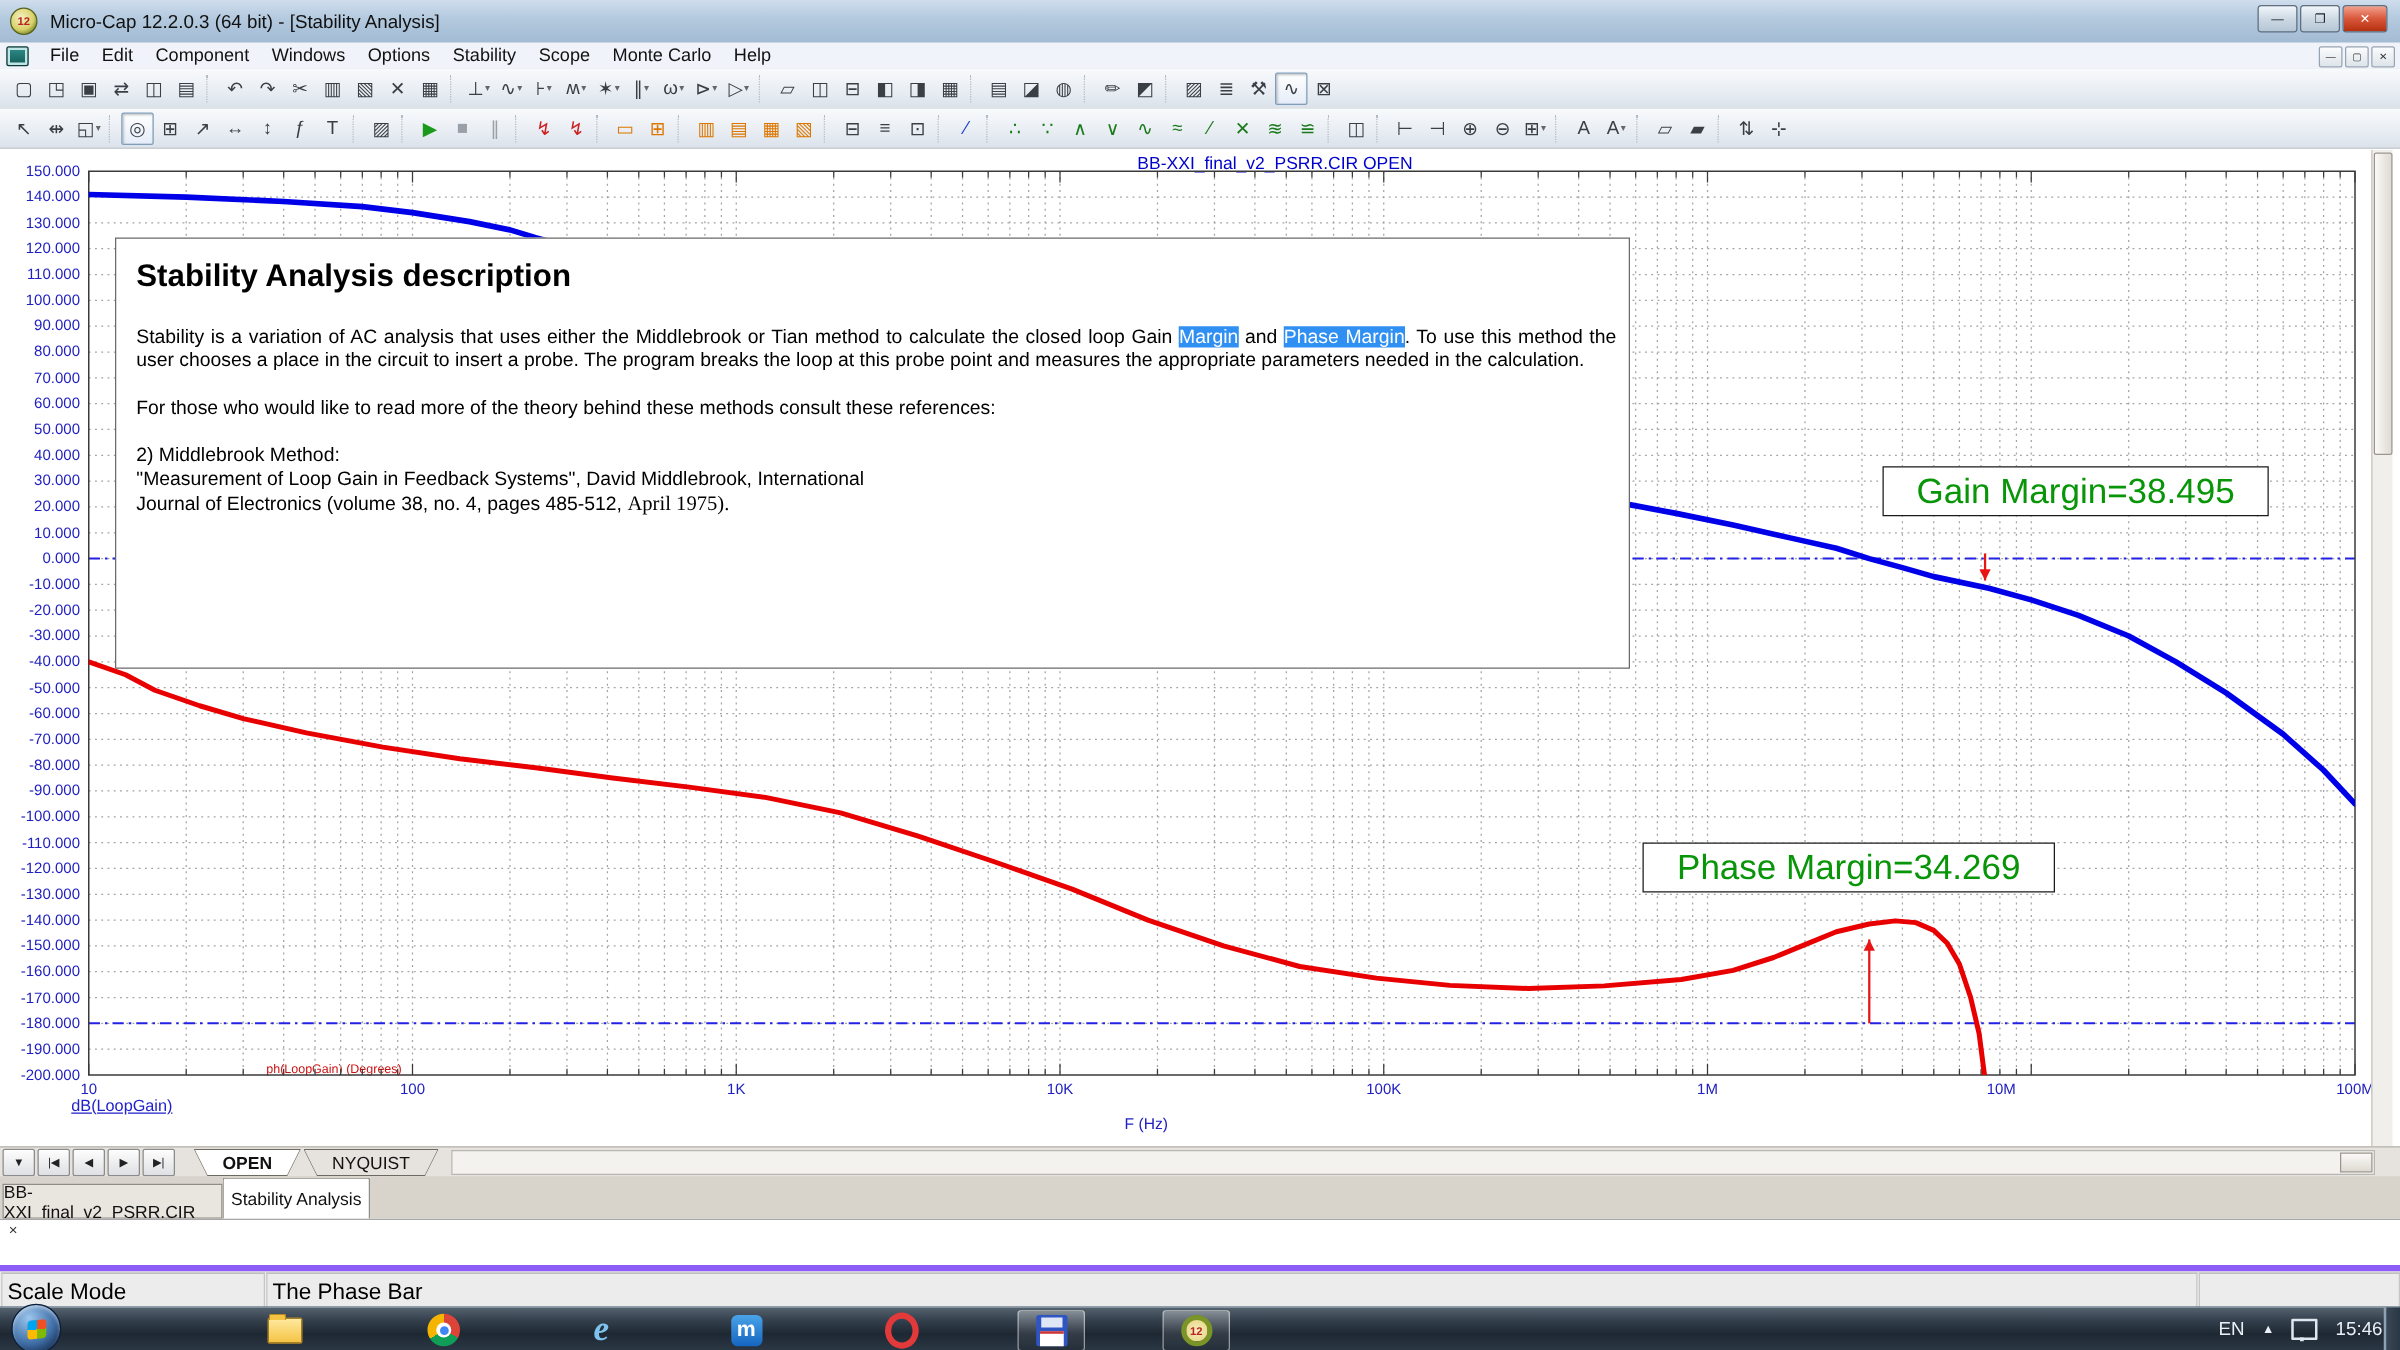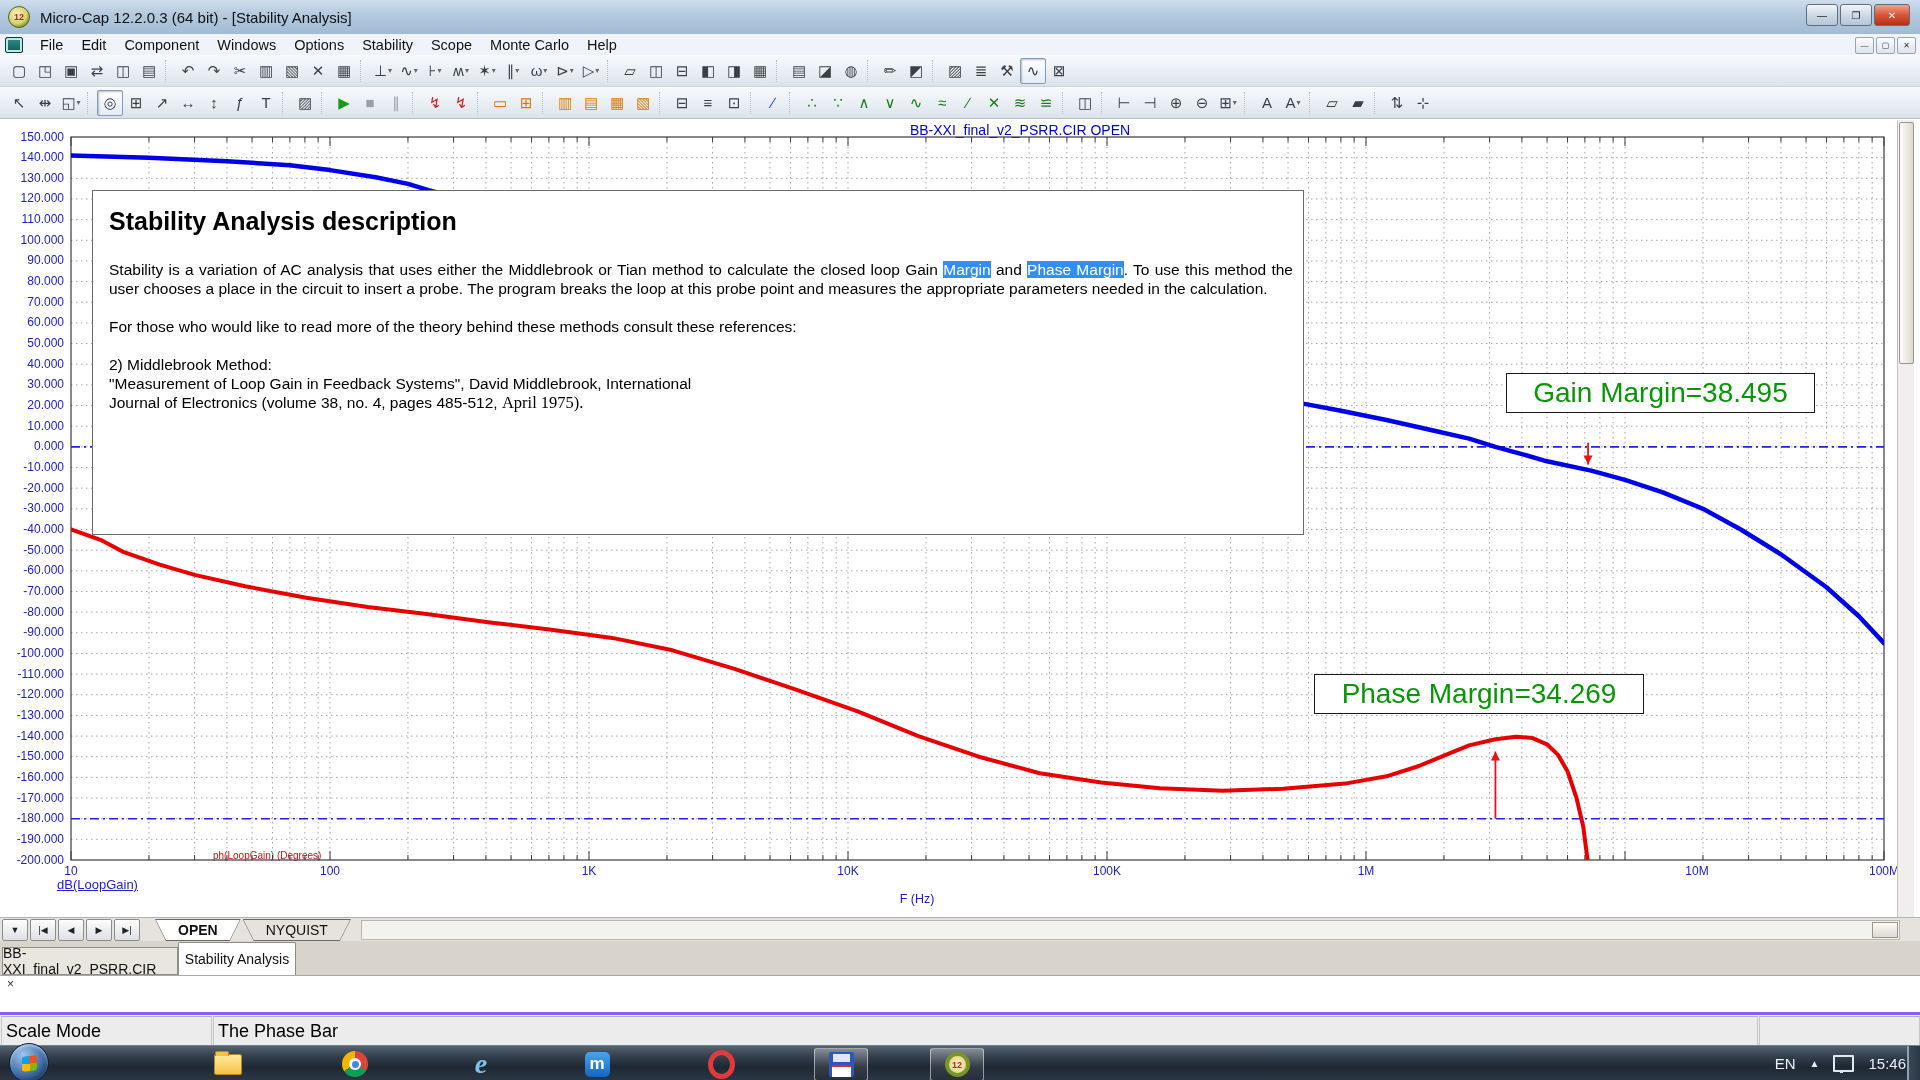--- a/index.html
+++ b/index.html
@@ -524,7 +524,7 @@
         <div class="xlab" style="left: 813px;">10K</div>
         <div class="xlab" style="left: 1072px;">100K</div>
         <div class="xlab" style="left: 1331px;">1M</div>
-        <div class="xlab" style="left: 1662px;">10M</div>
+        <div class="xlab" style="left: 1566px;">10M</div>
         <div class="xlab" style="left: 1849px;">100M</div>
       </div>
     <div id="xaxis-name">F (Hz)</div>

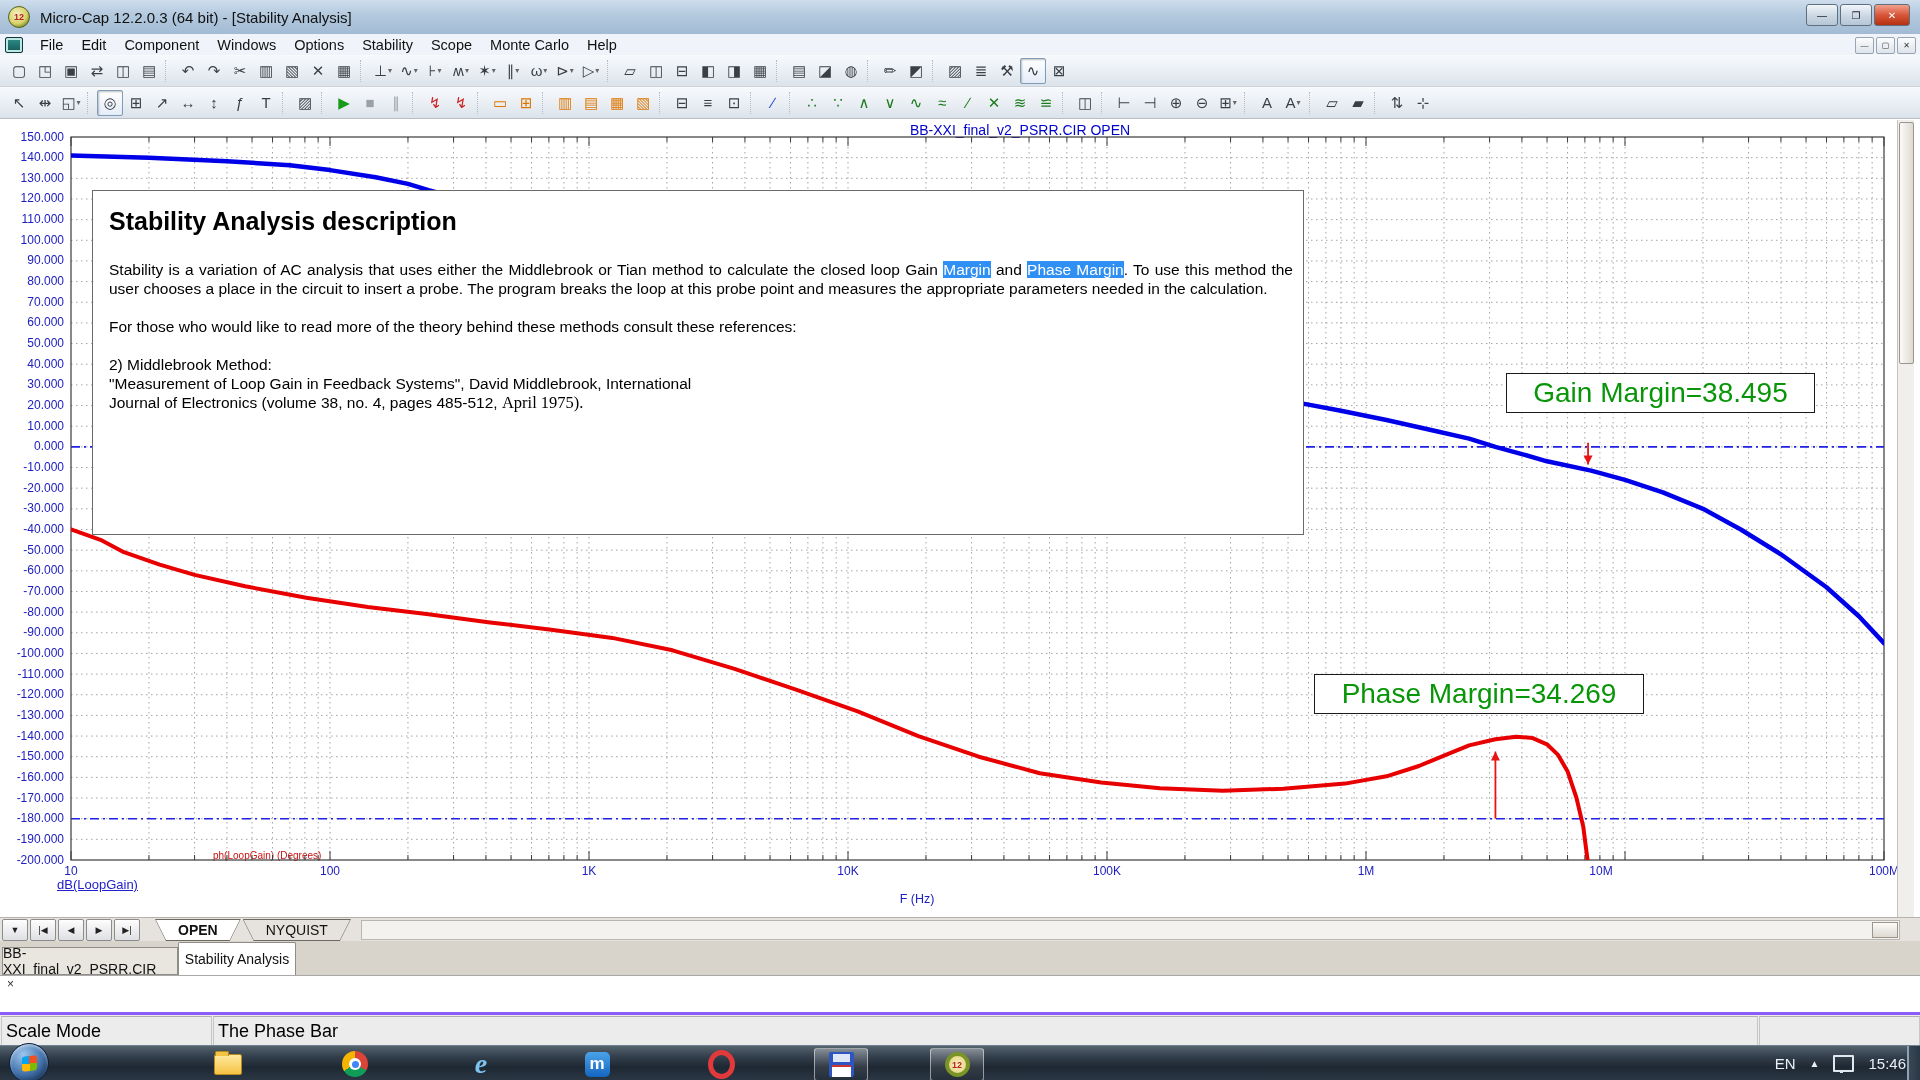--- a/index.html
+++ b/index.html
@@ -98,7 +98,7 @@
   #strip-x{position:absolute;left:7px;top:2px;font-size:12px;color:#333;line-height:12px;}
   
   #statusbar{position:absolute;left:0;top:1012px;width:1920px;height:33px;background:#ececec;
-    border-top:3px solid #8b5cf6;display:flex;}
+    border-top:5px solid #8b5cf6;display:flex;}
   .status-sec{border:1px solid #c6c6c6;border-top-color:#b0b0b0;margin:1px 0 1px 1px;
     font-size:18px;color:#000;display:flex;align-items:center;padding-left:4px;box-sizing:border-box;}
   #sec1{width:211px;} #sec2{width:1545px;} #sec3{flex:1;}

